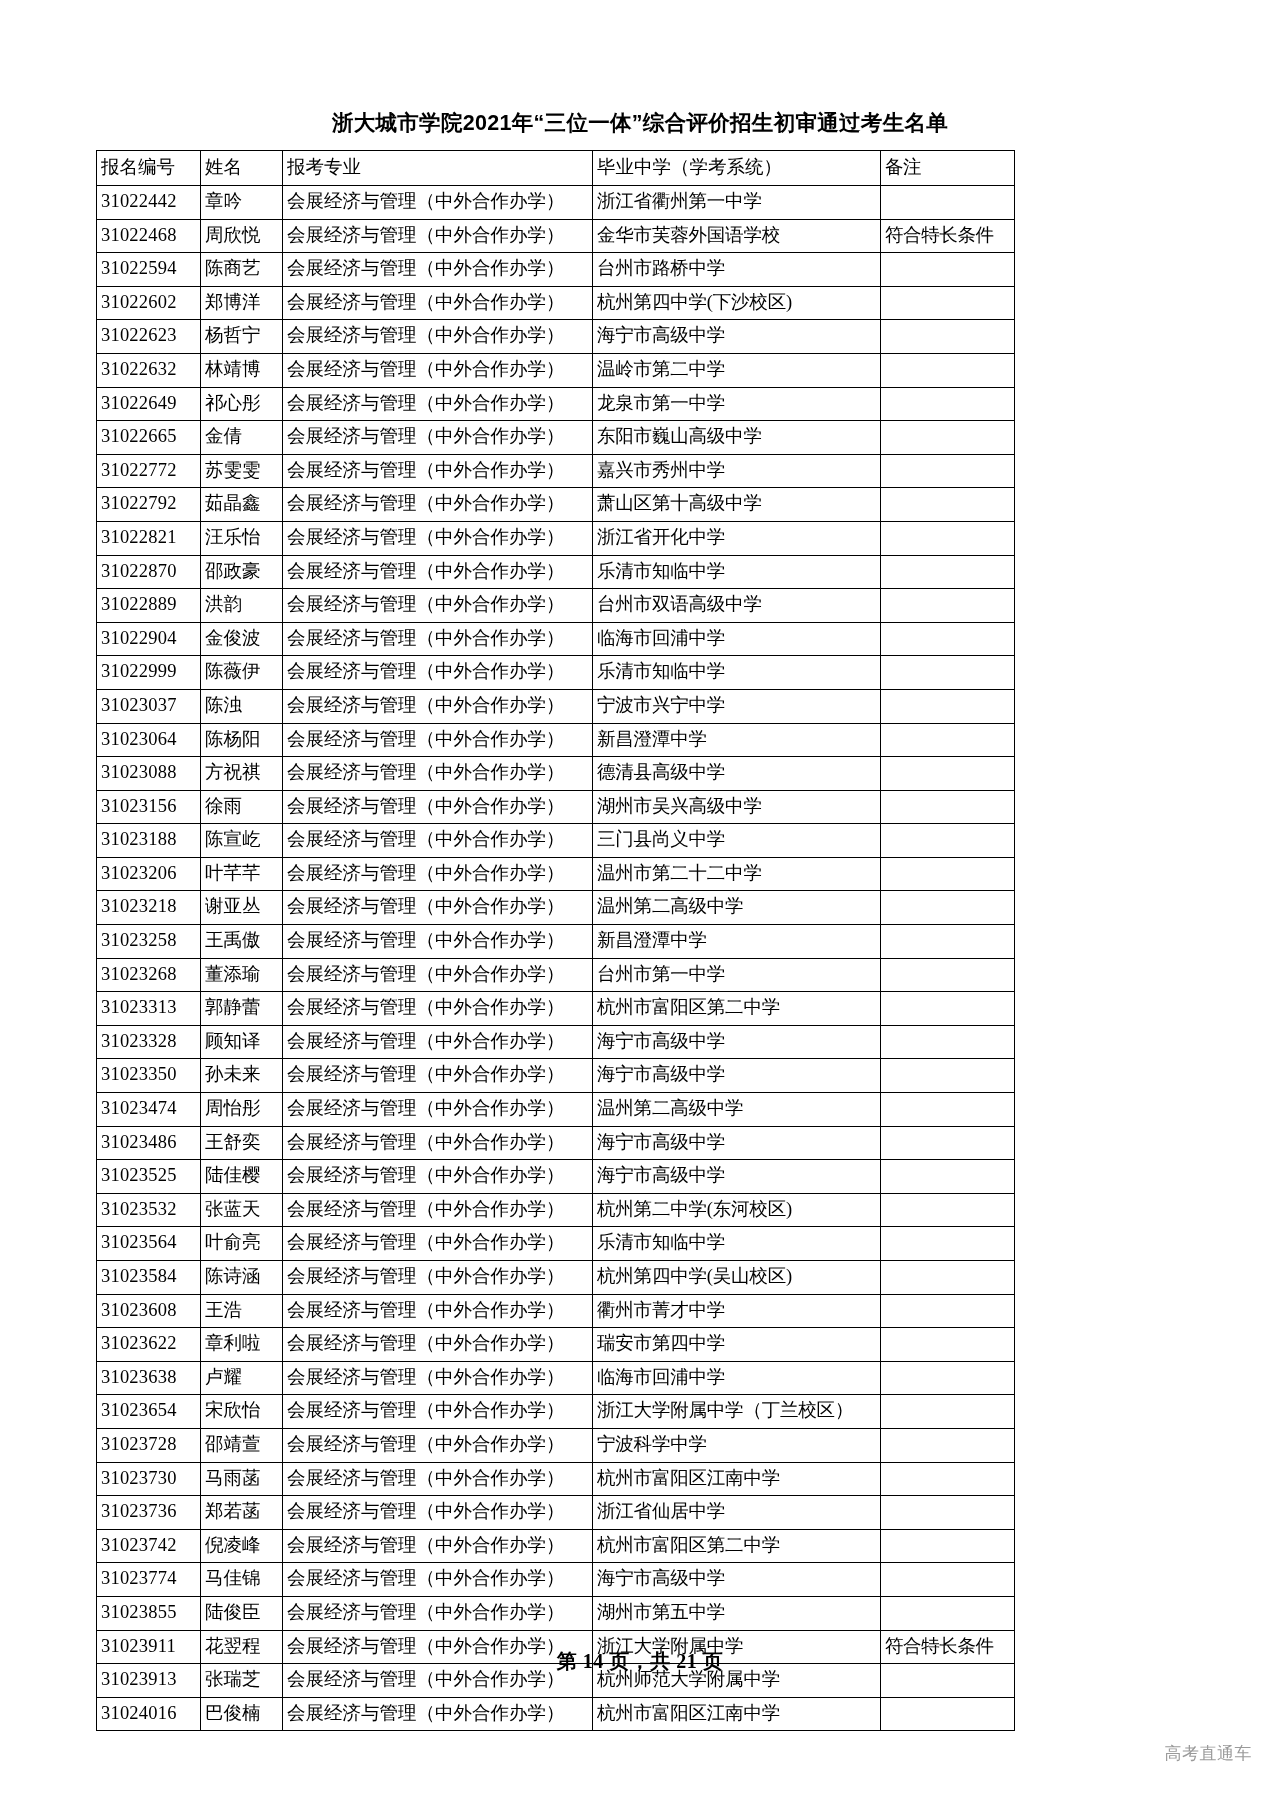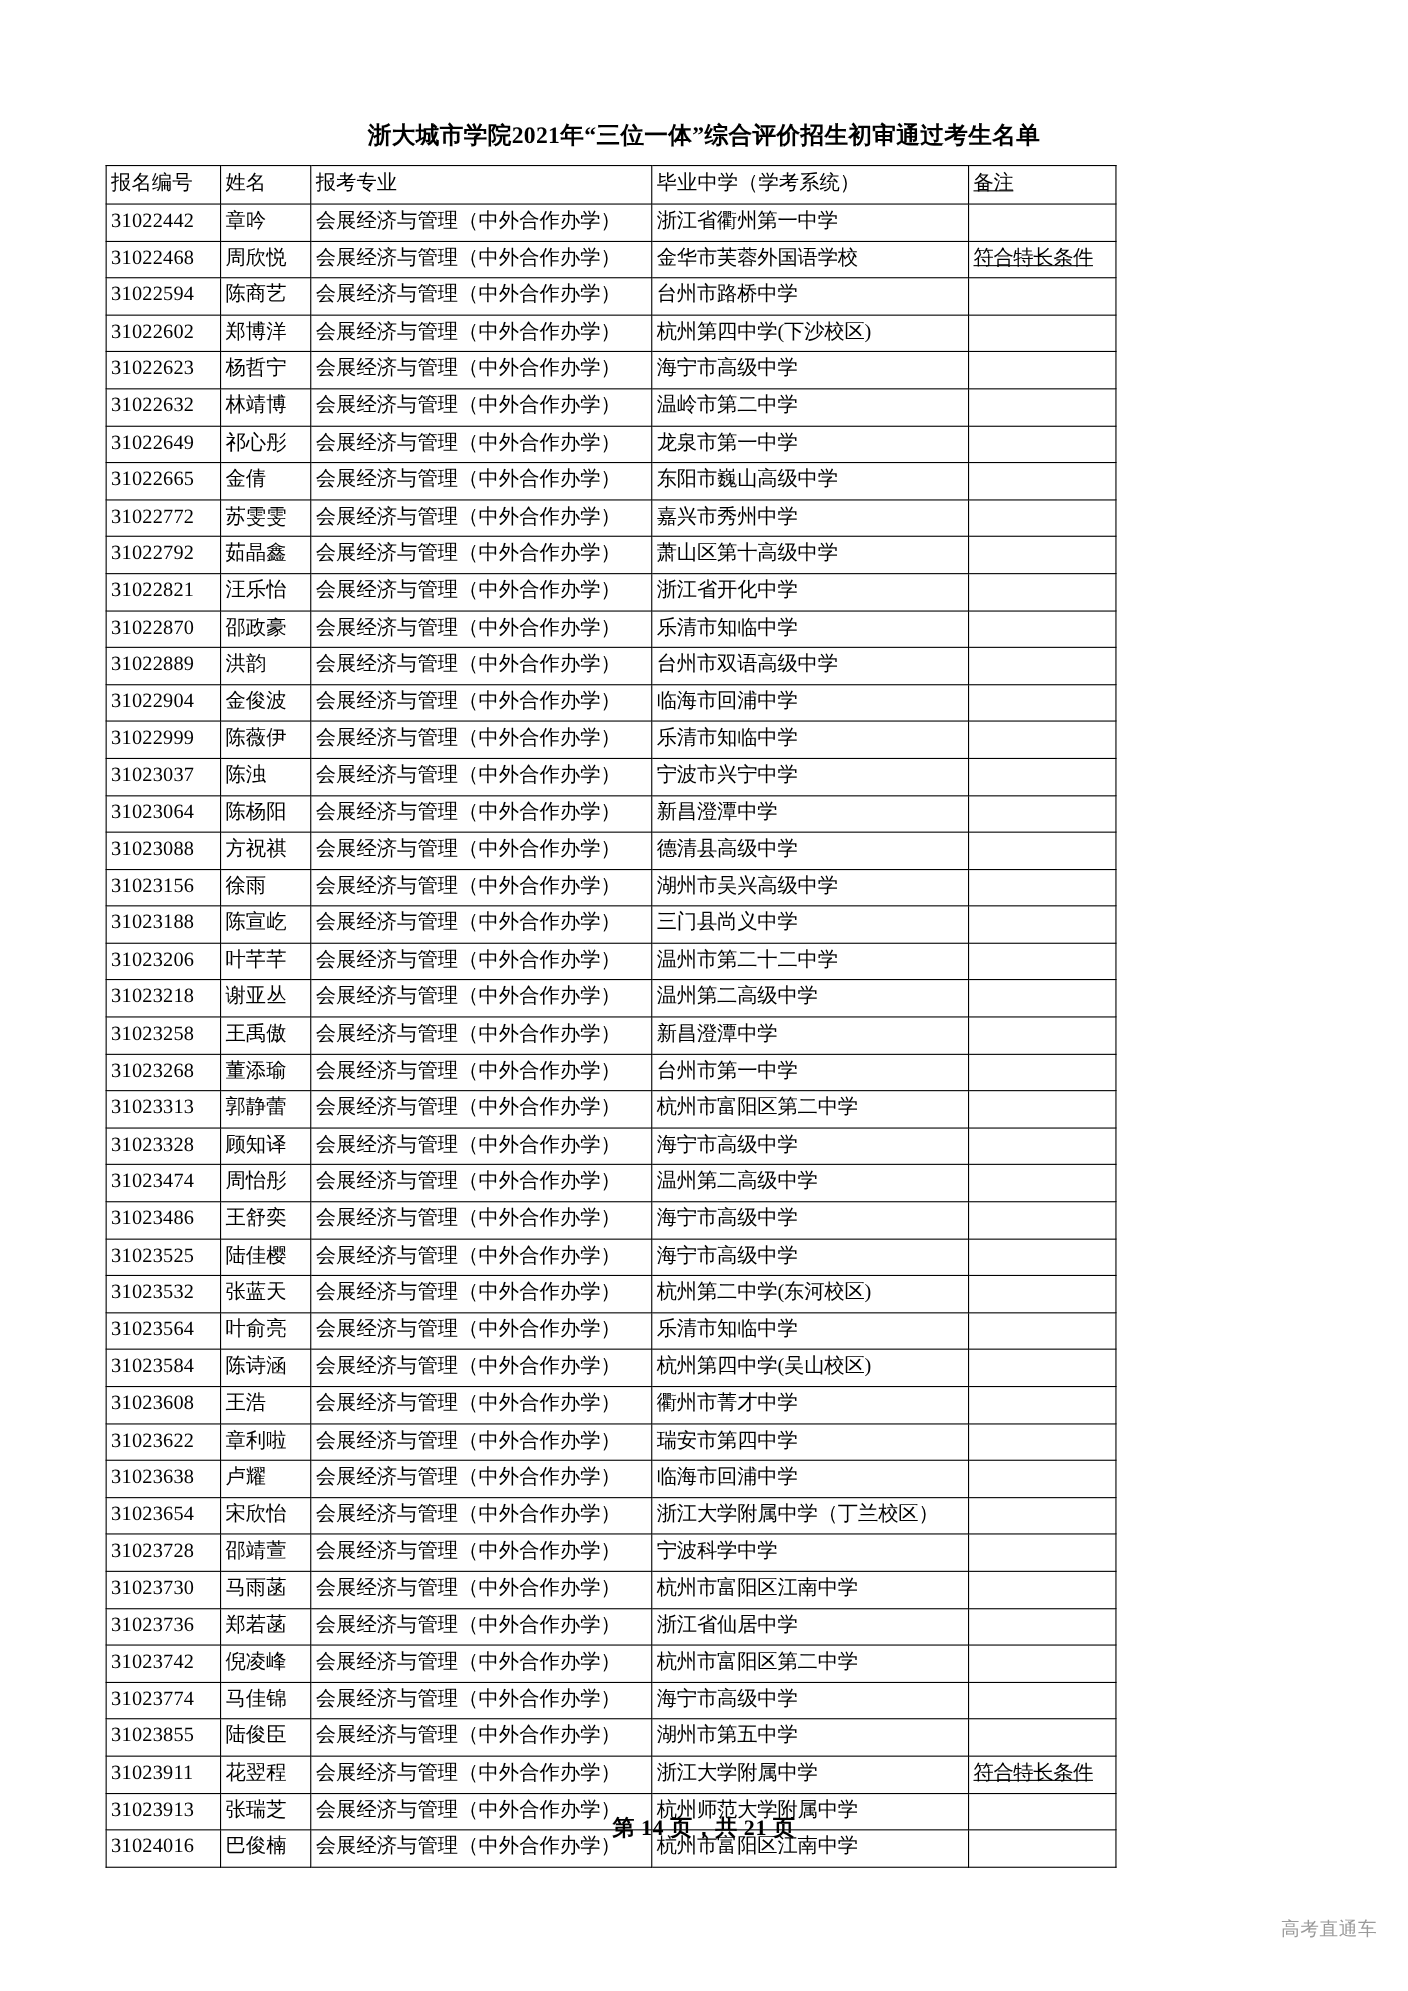--- a/index.html
+++ b/index.html
@@ -30,7 +30,7 @@
     font-size: 21.5px;
     font-weight: bold;
     letter-spacing: 0.3px;
-    font-family: Liberation Serif, serif;
+    font-family: Liberation Sans, sans-serif;
   }
   .table-wrap {
     position: absolute;

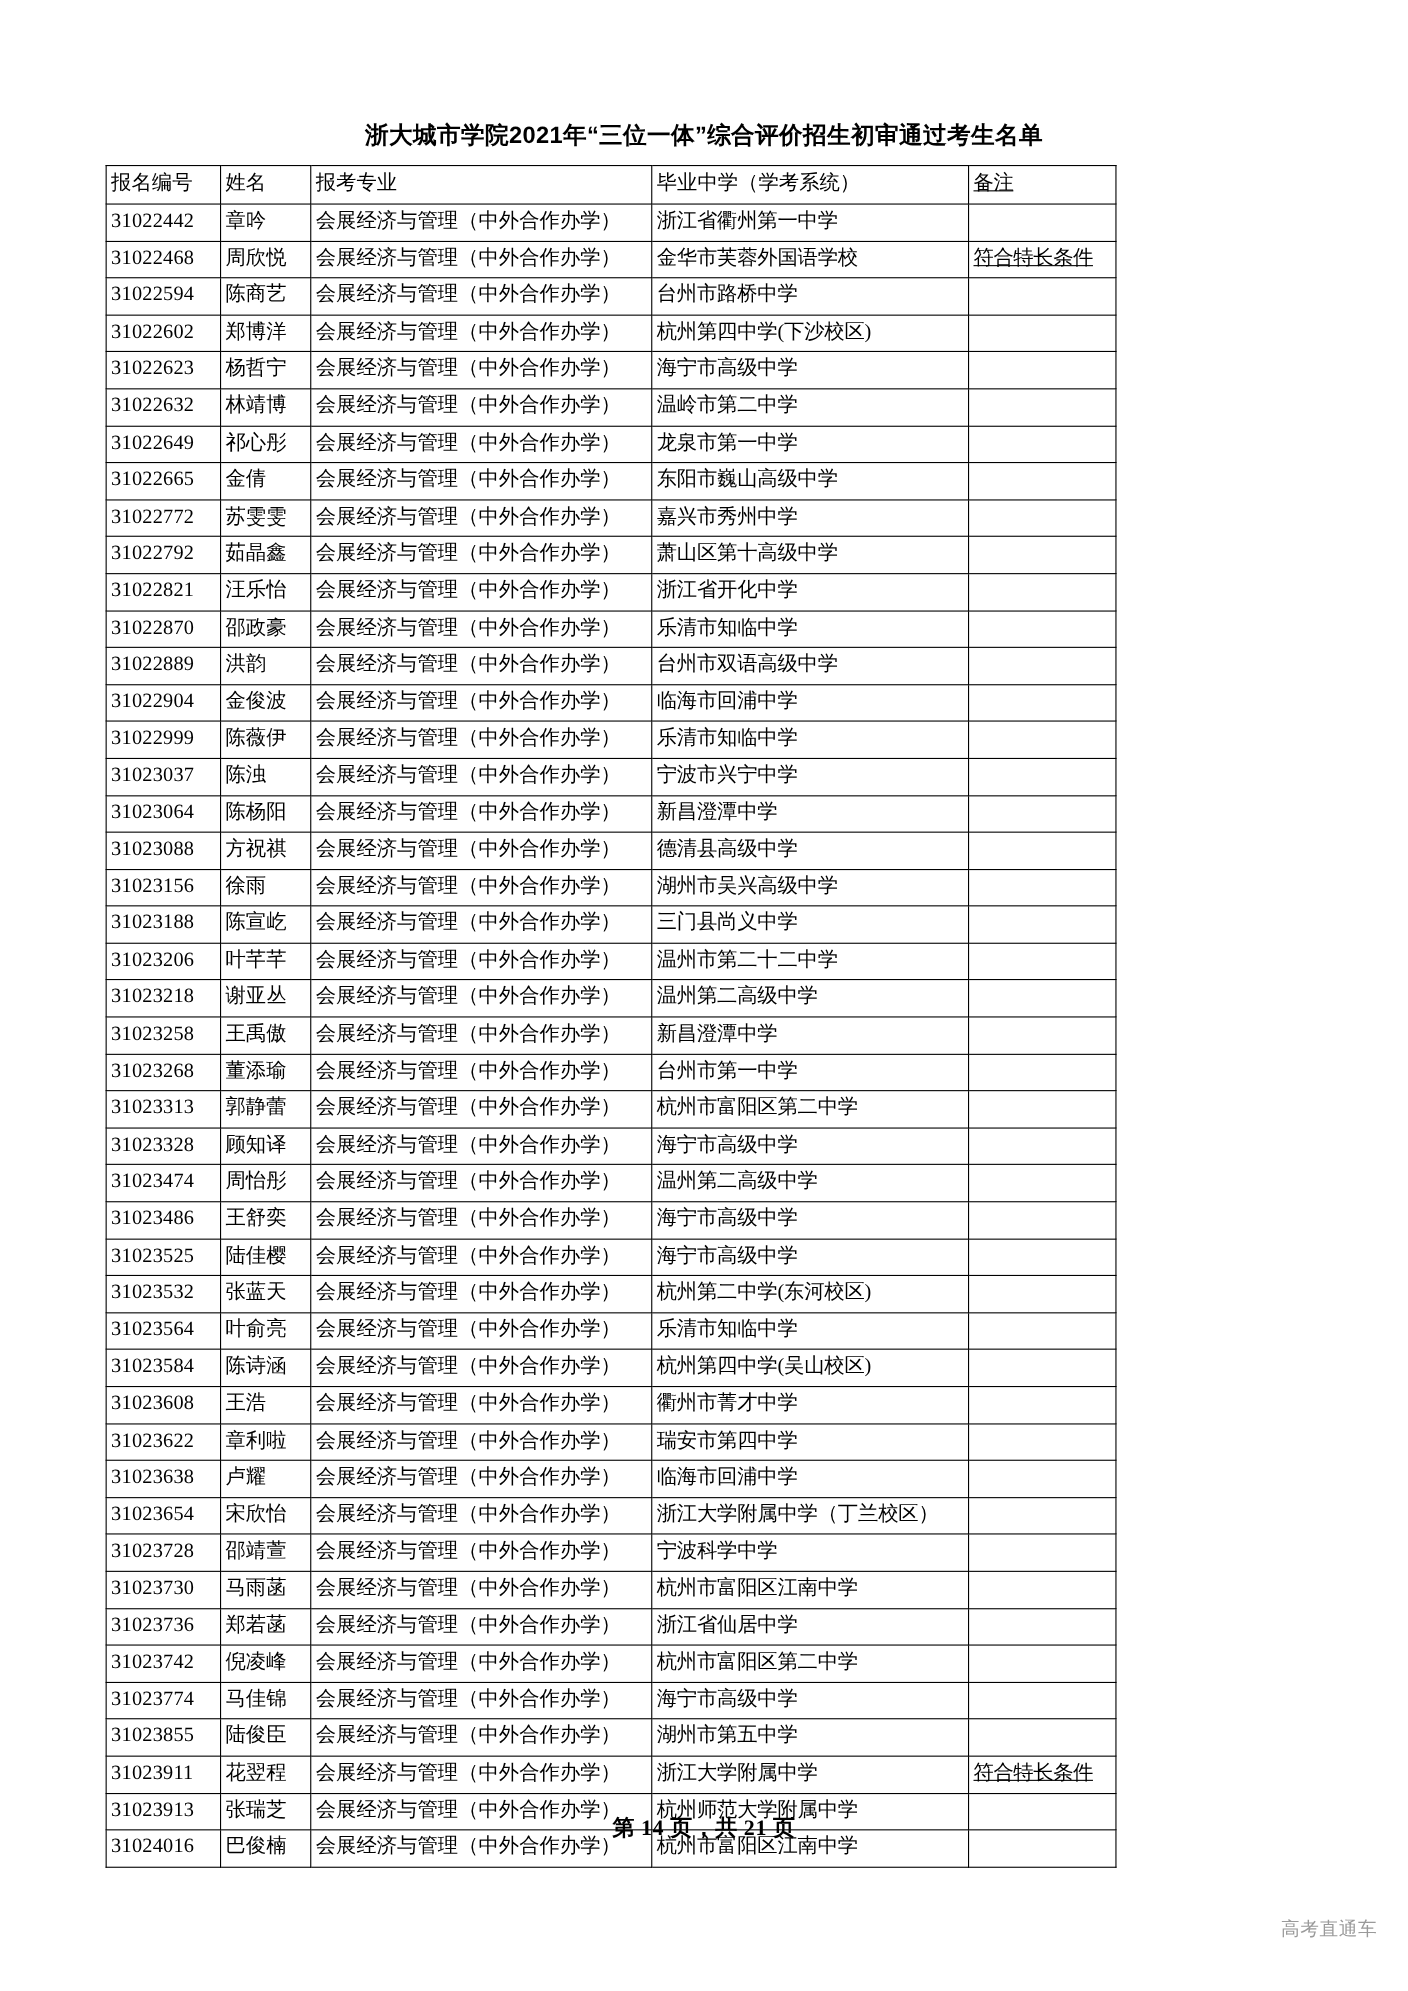--- a/index.html
+++ b/index.html
@@ -74,7 +74,6 @@
   }
   td.cell-remark, th.col-remark {
     letter-spacing: -0.4px;
-    text-decoration: underline;
   }
   td.cell-school {
     letter-spacing: -0.2px;

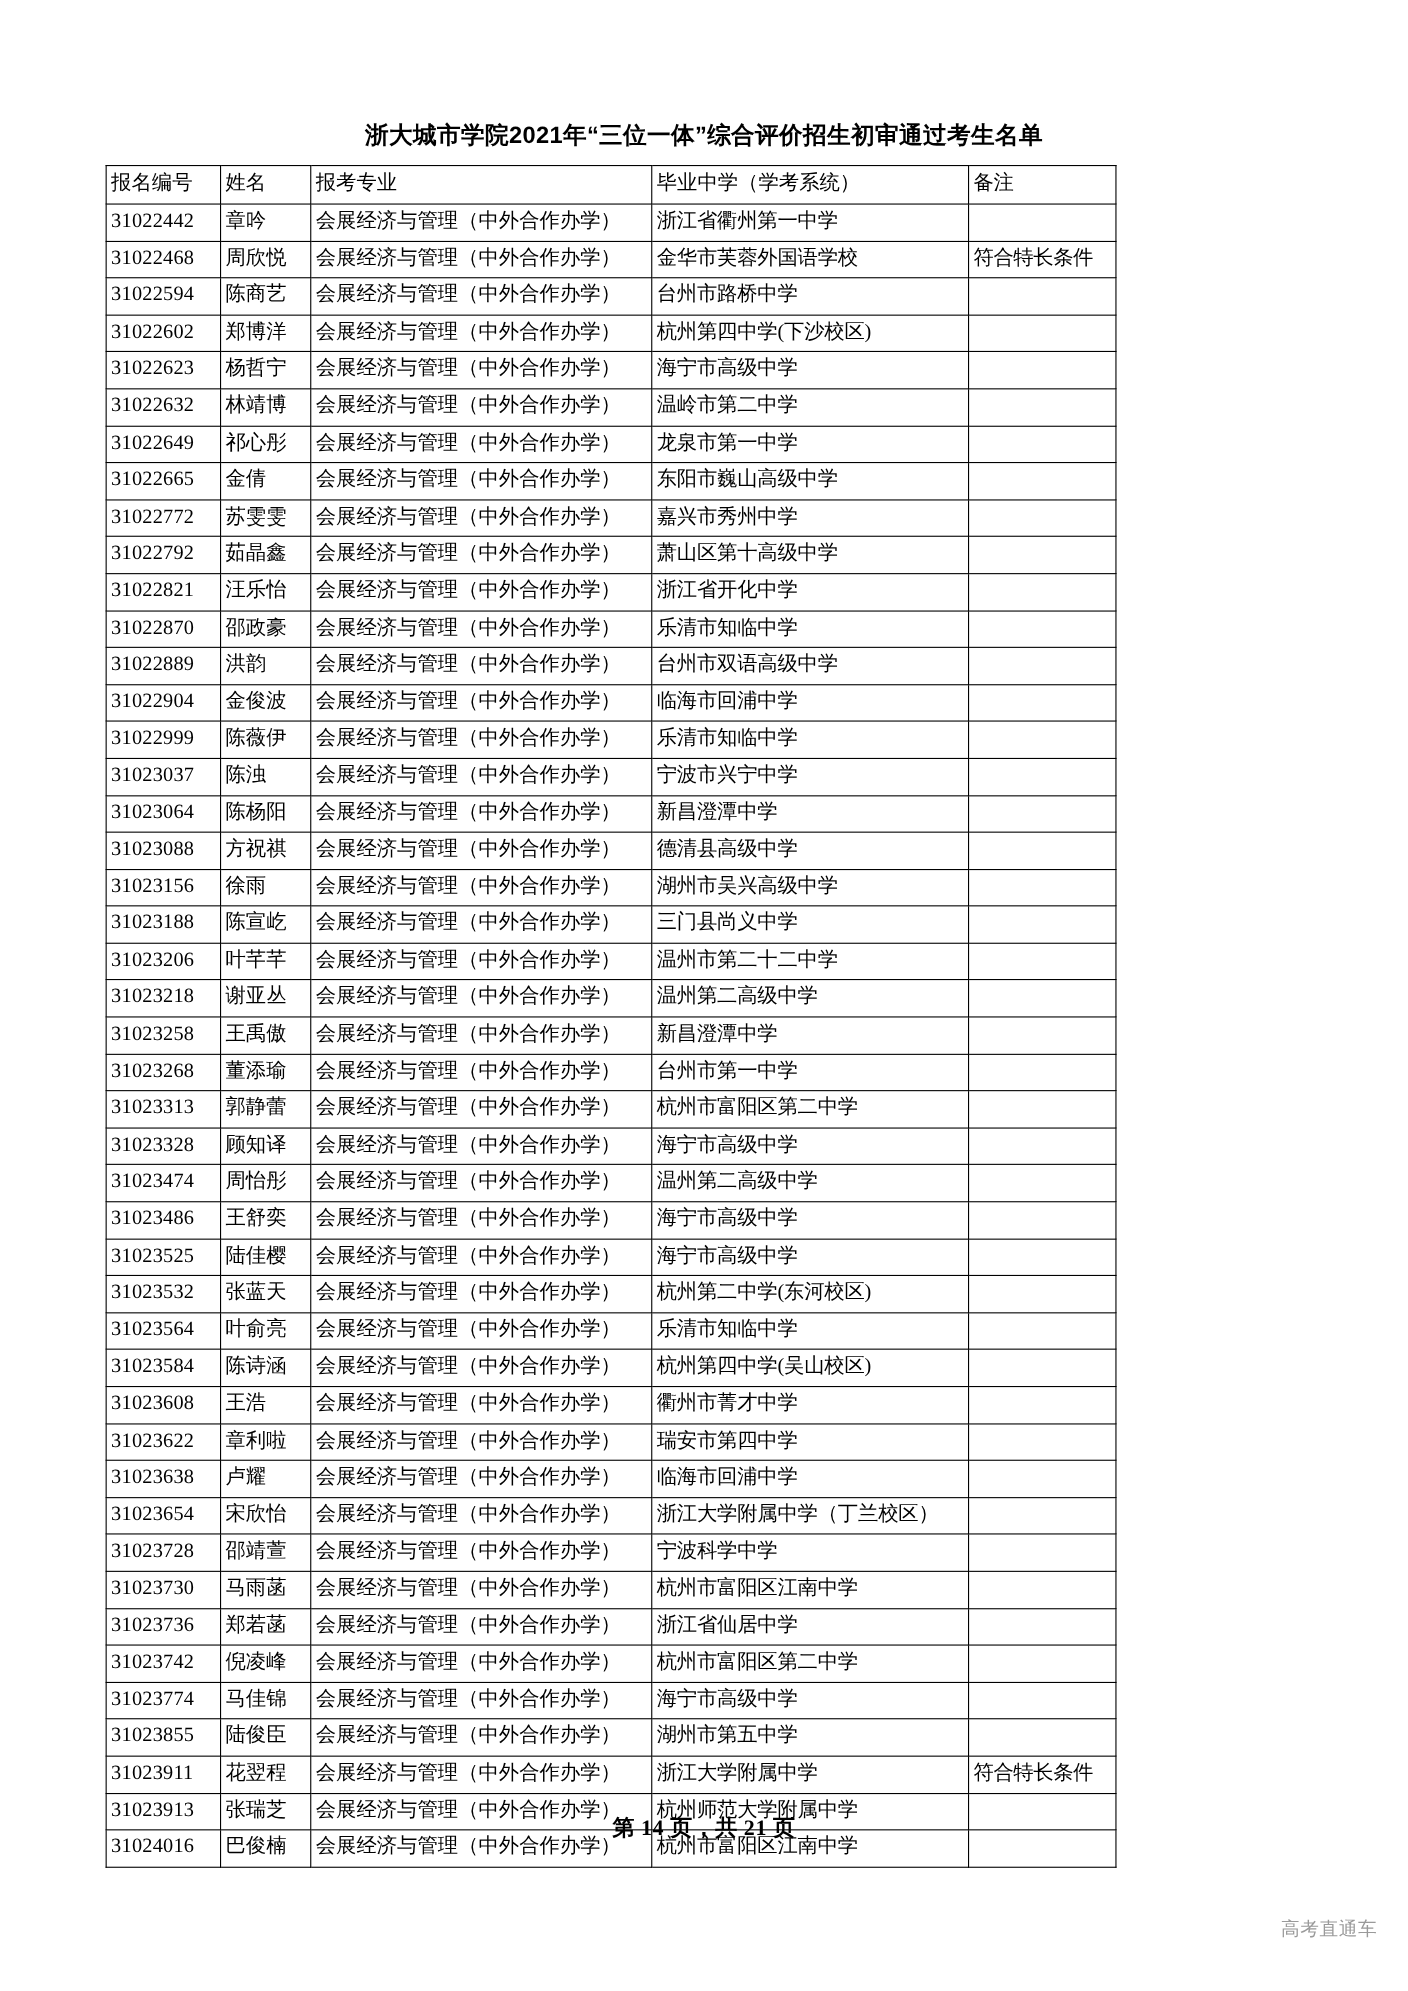--- a/index.html
+++ b/index.html
@@ -308,6 +308,13 @@
             <td class="cell-remark"></td>
           </tr>
           <tr>
+            <td class="cell-id">31023350</td>
+            <td class="cell-name">孙未来</td>
+            <td class="cell-major">会展经济与管理（中外合作办学）</td>
+            <td class="cell-school">海宁市高级中学</td>
+            <td class="cell-remark"></td>
+          </tr>
+          <tr>
             <td class="cell-id">31023474</td>
             <td class="cell-name">周怡彤</td>
             <td class="cell-major">会展经济与管理（中外合作办学）</td>

